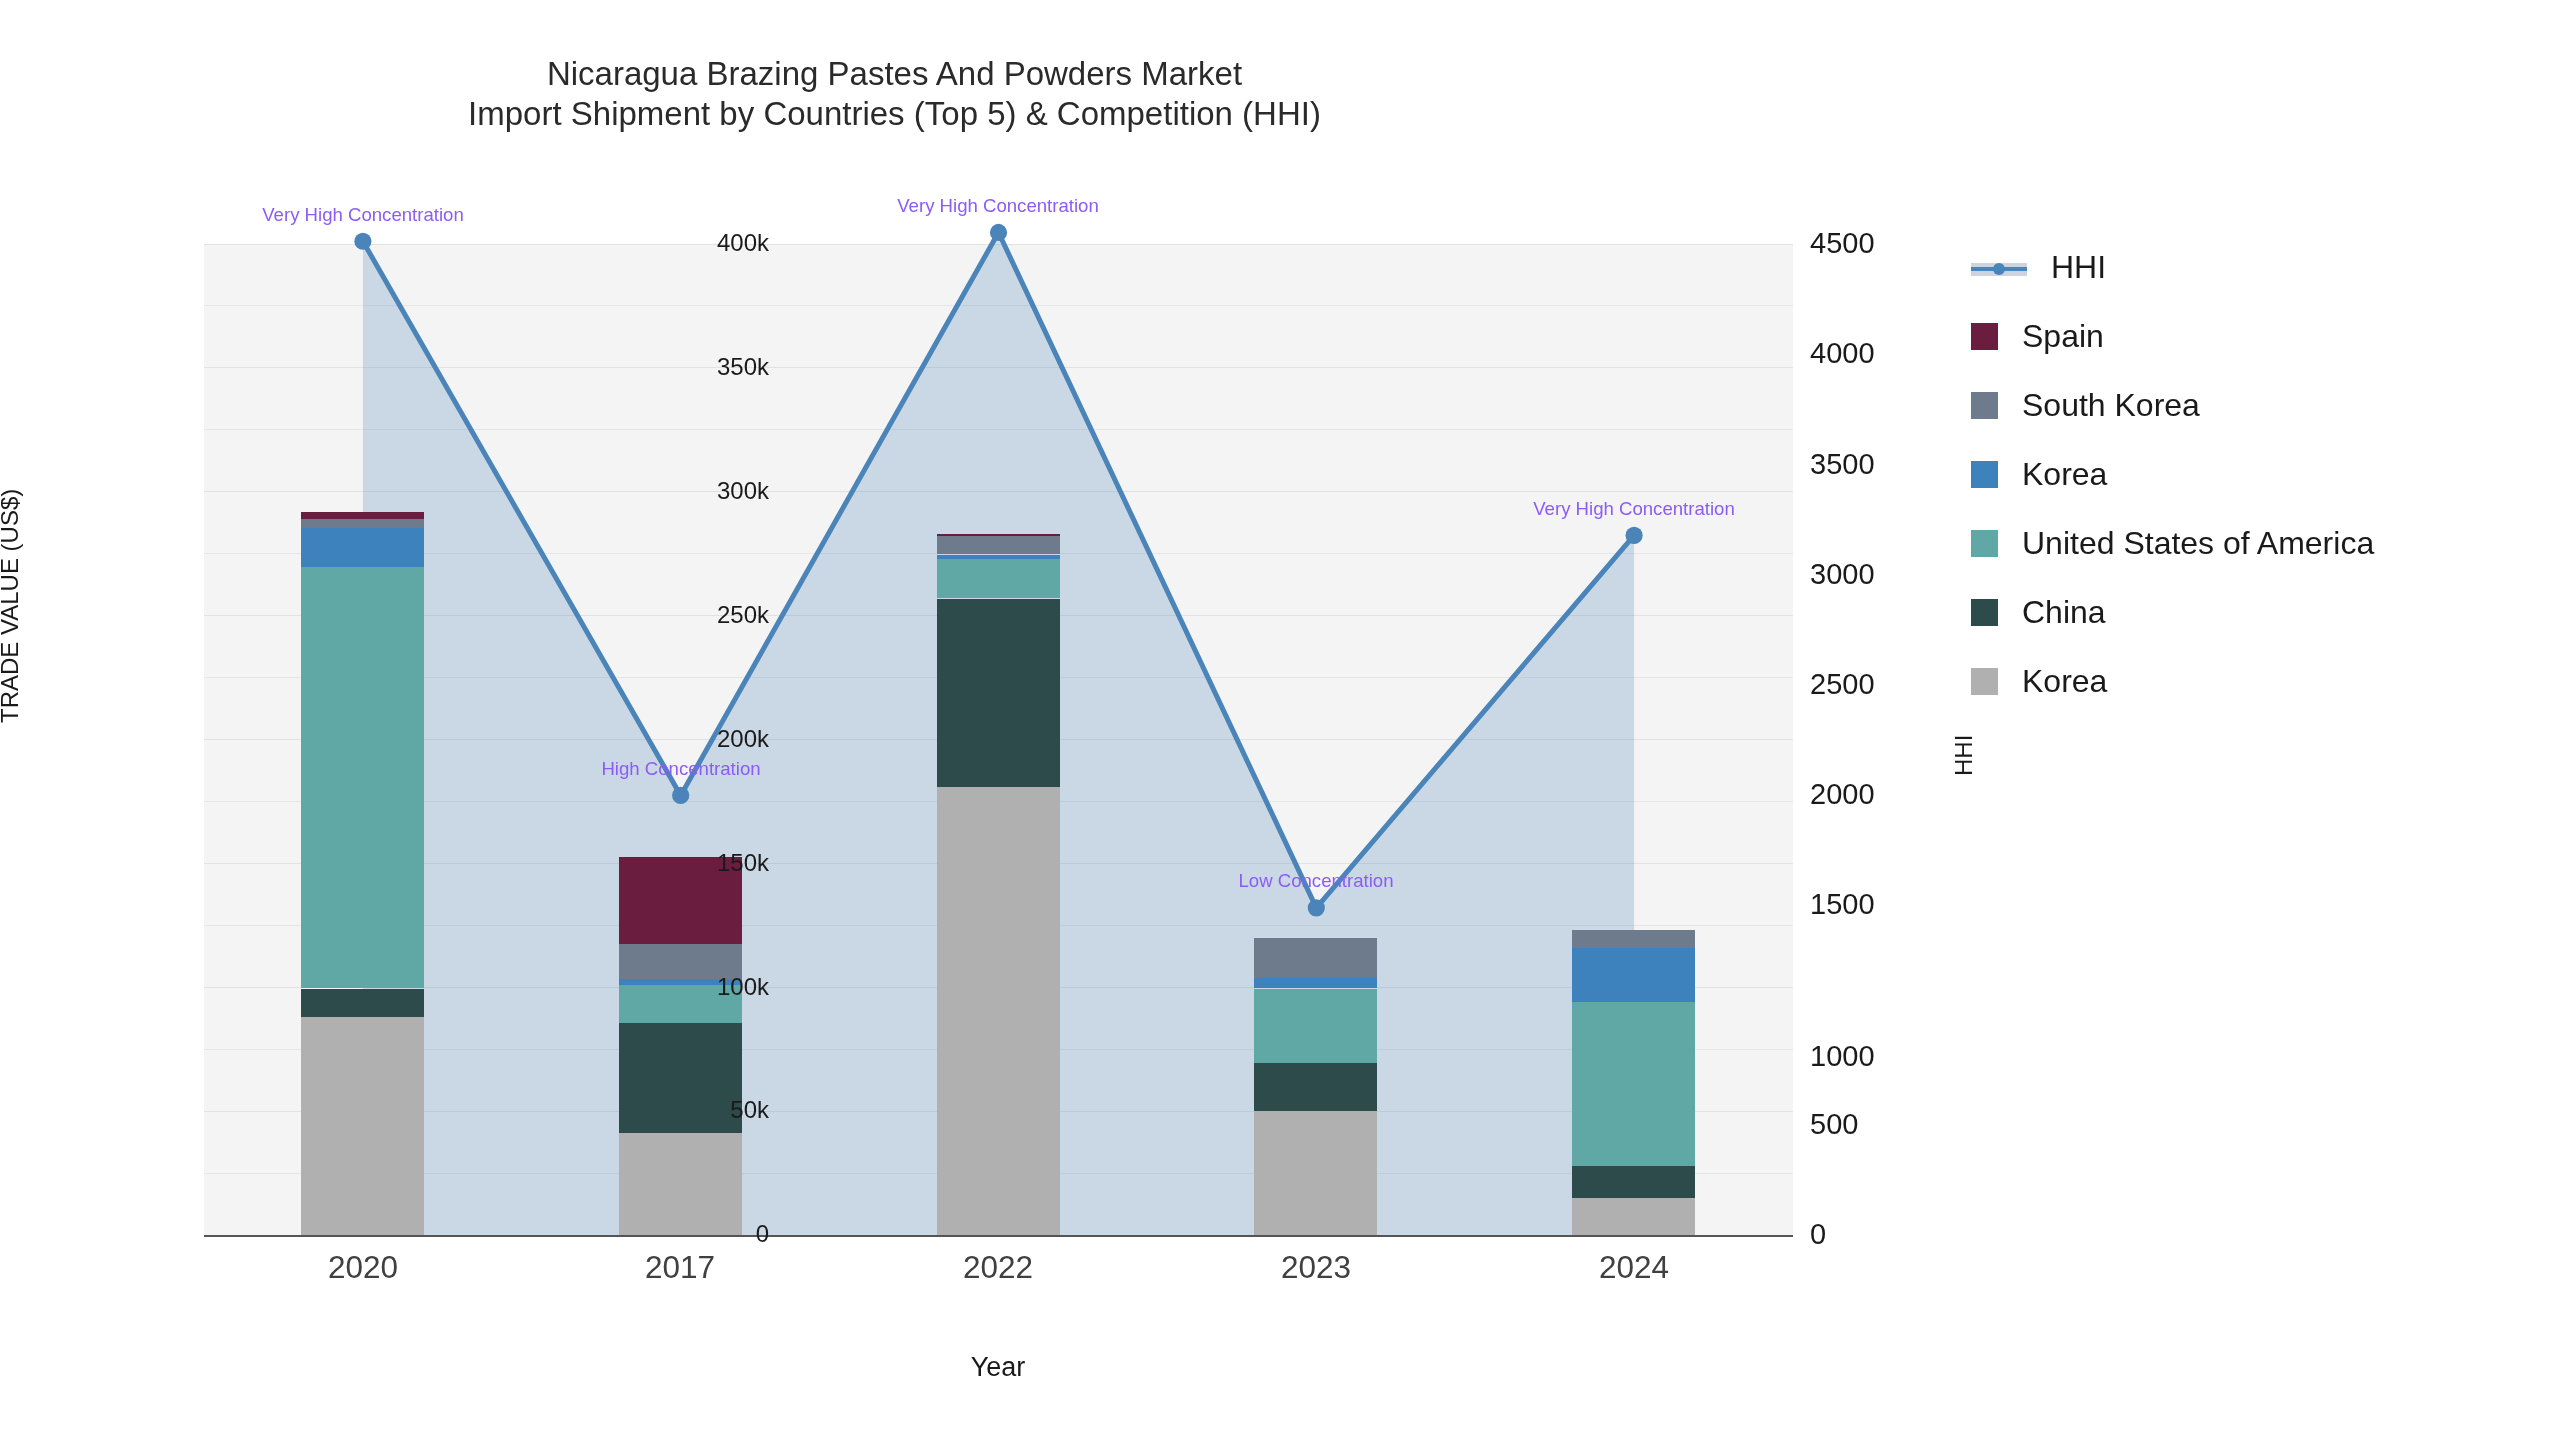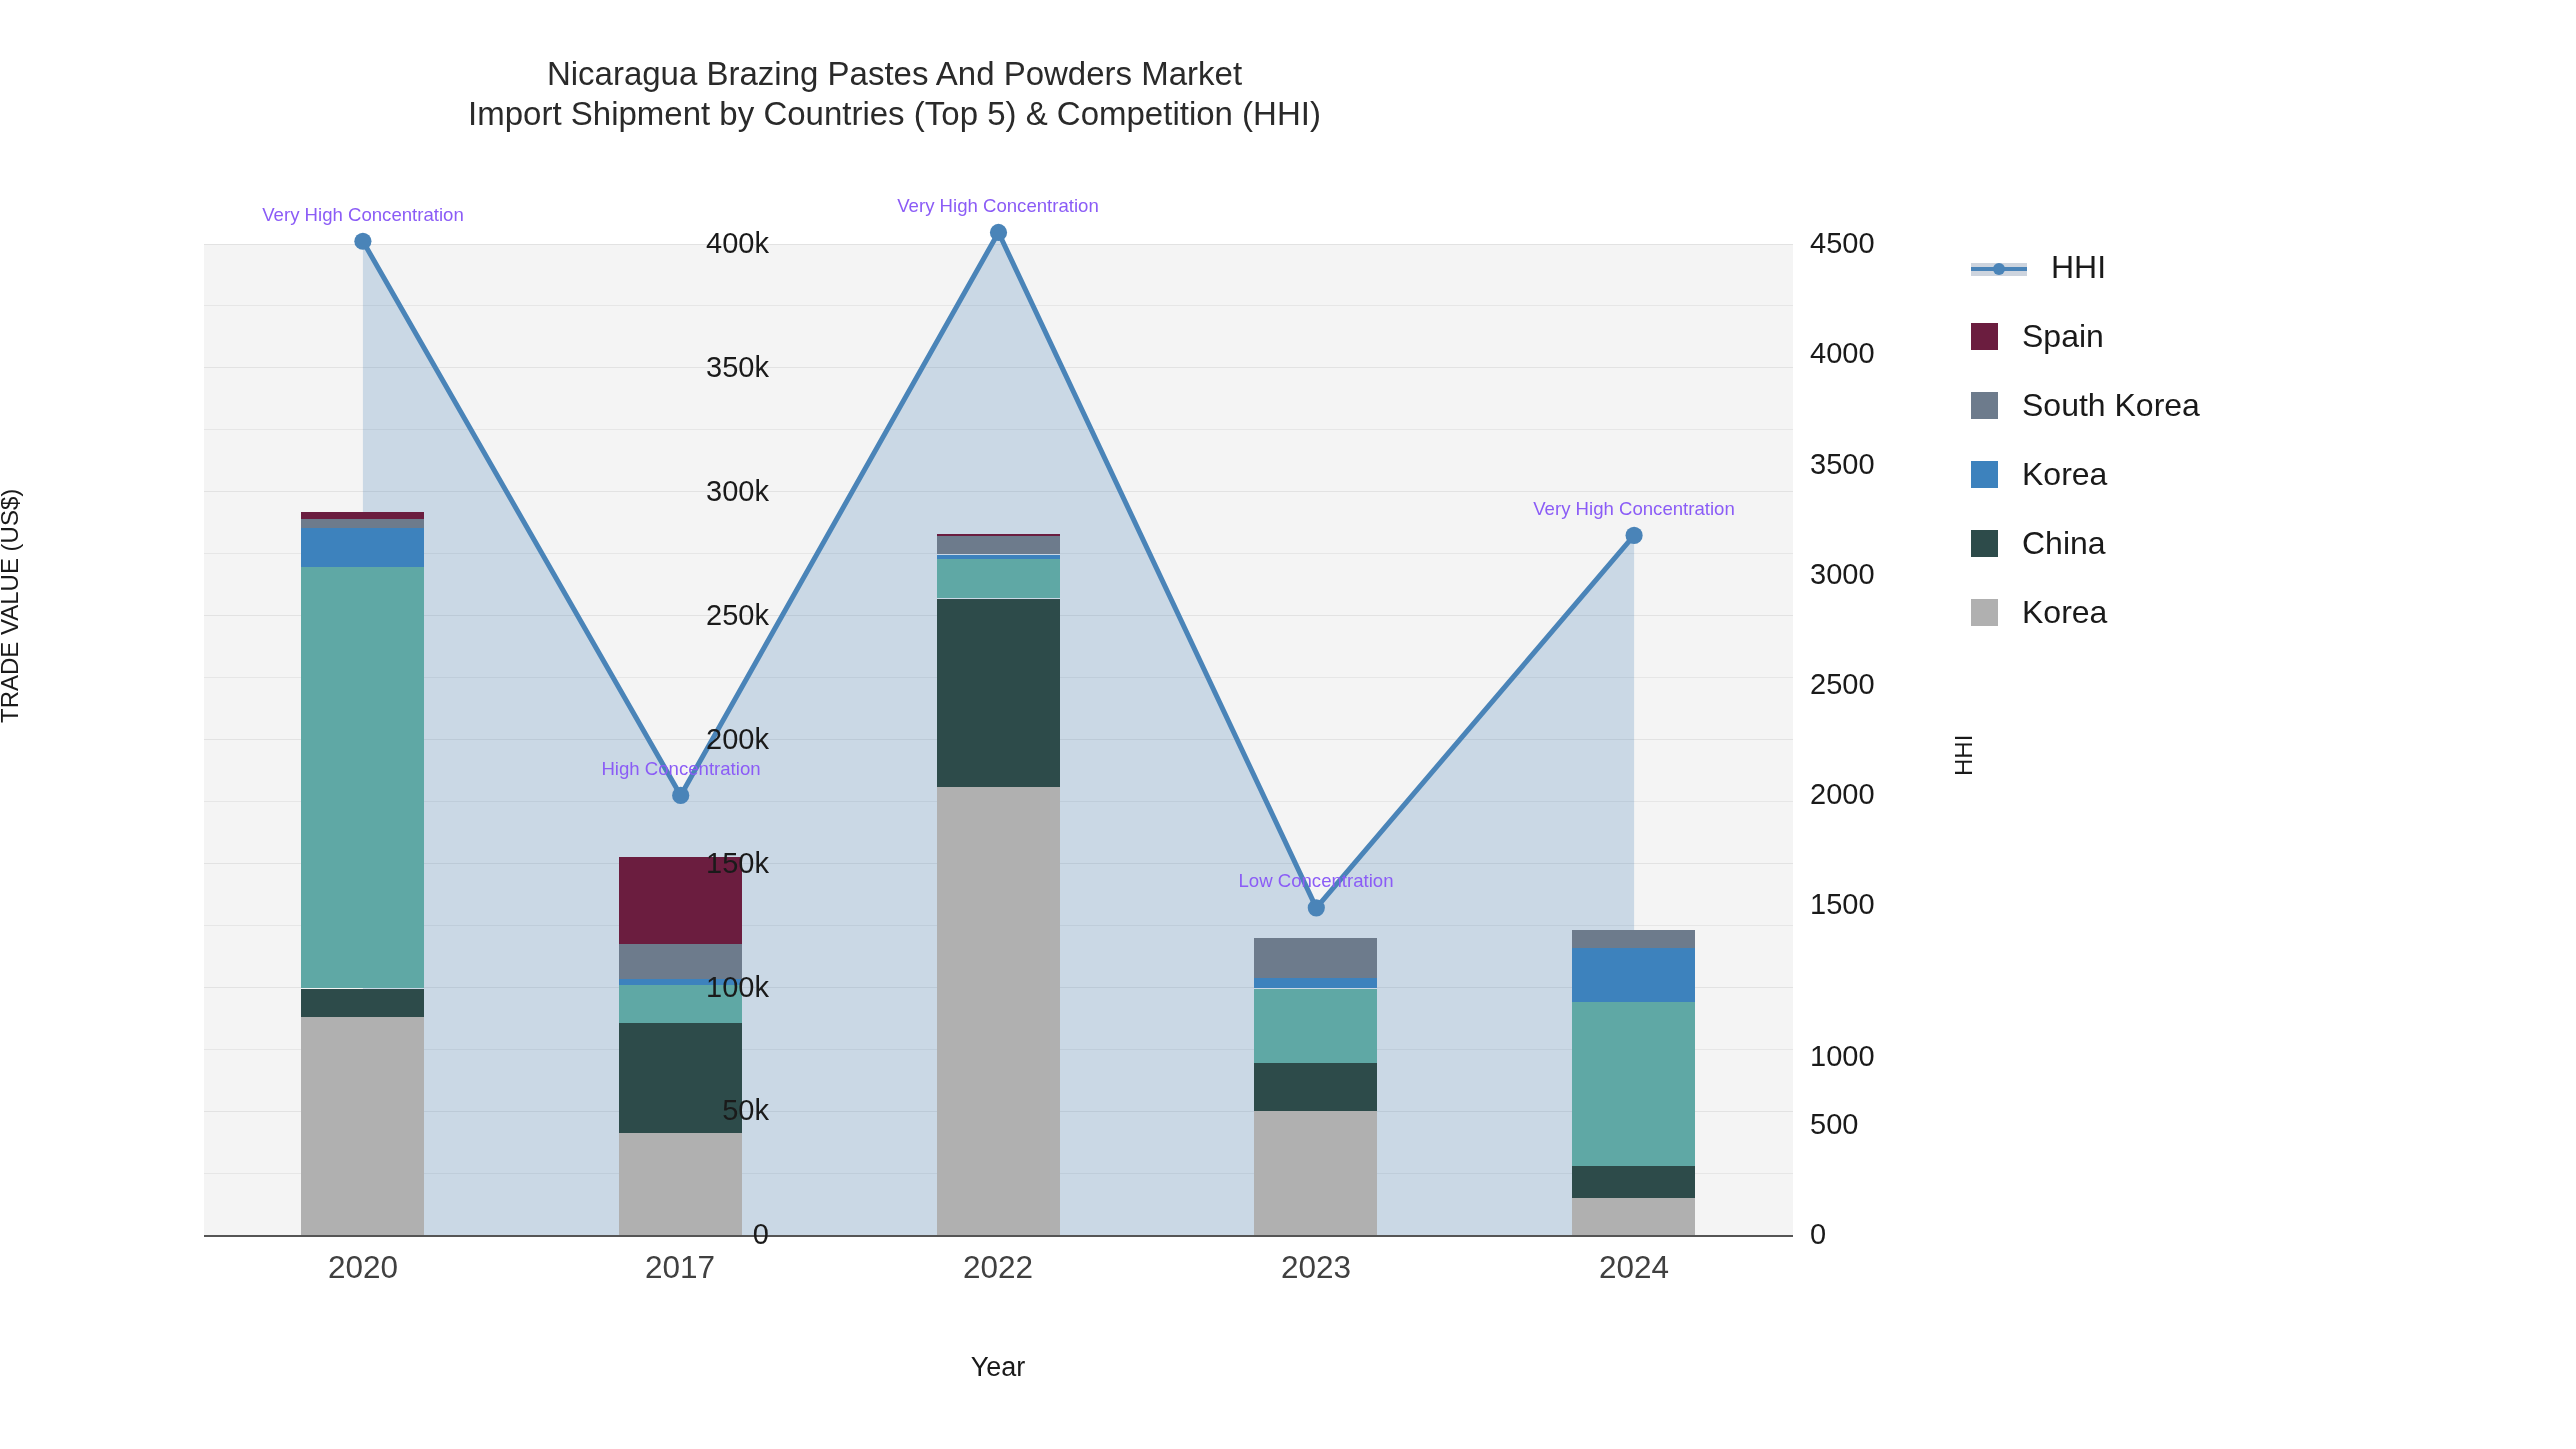--- a/index.html
+++ b/index.html
@@ -29,7 +29,7 @@
   .annot{position:absolute;font-size:18.6px;color:#8b5cf6;white-space:nowrap;transform:translateX(-50%);}
 
   
-  .ytick{position:absolute;right:1807px;font-size:29px;color:#1a1a1a;transform:translateY(-50%);text-align:right;white-space:nowrap;}
+  .ytick{position:absolute;right:1807px;font-size:24px;color:#1a1a1a;transform:translateY(-50%);text-align:right;white-space:nowrap;}
   .y2tick{position:absolute;left:1810px;font-size:29px;color:#1a1a1a;transform:translateY(-50%);white-space:nowrap;}
   .xtick{position:absolute;top:1249px;font-size:31.5px;color:#404040;transform:translateX(-50%);white-space:nowrap;}
 

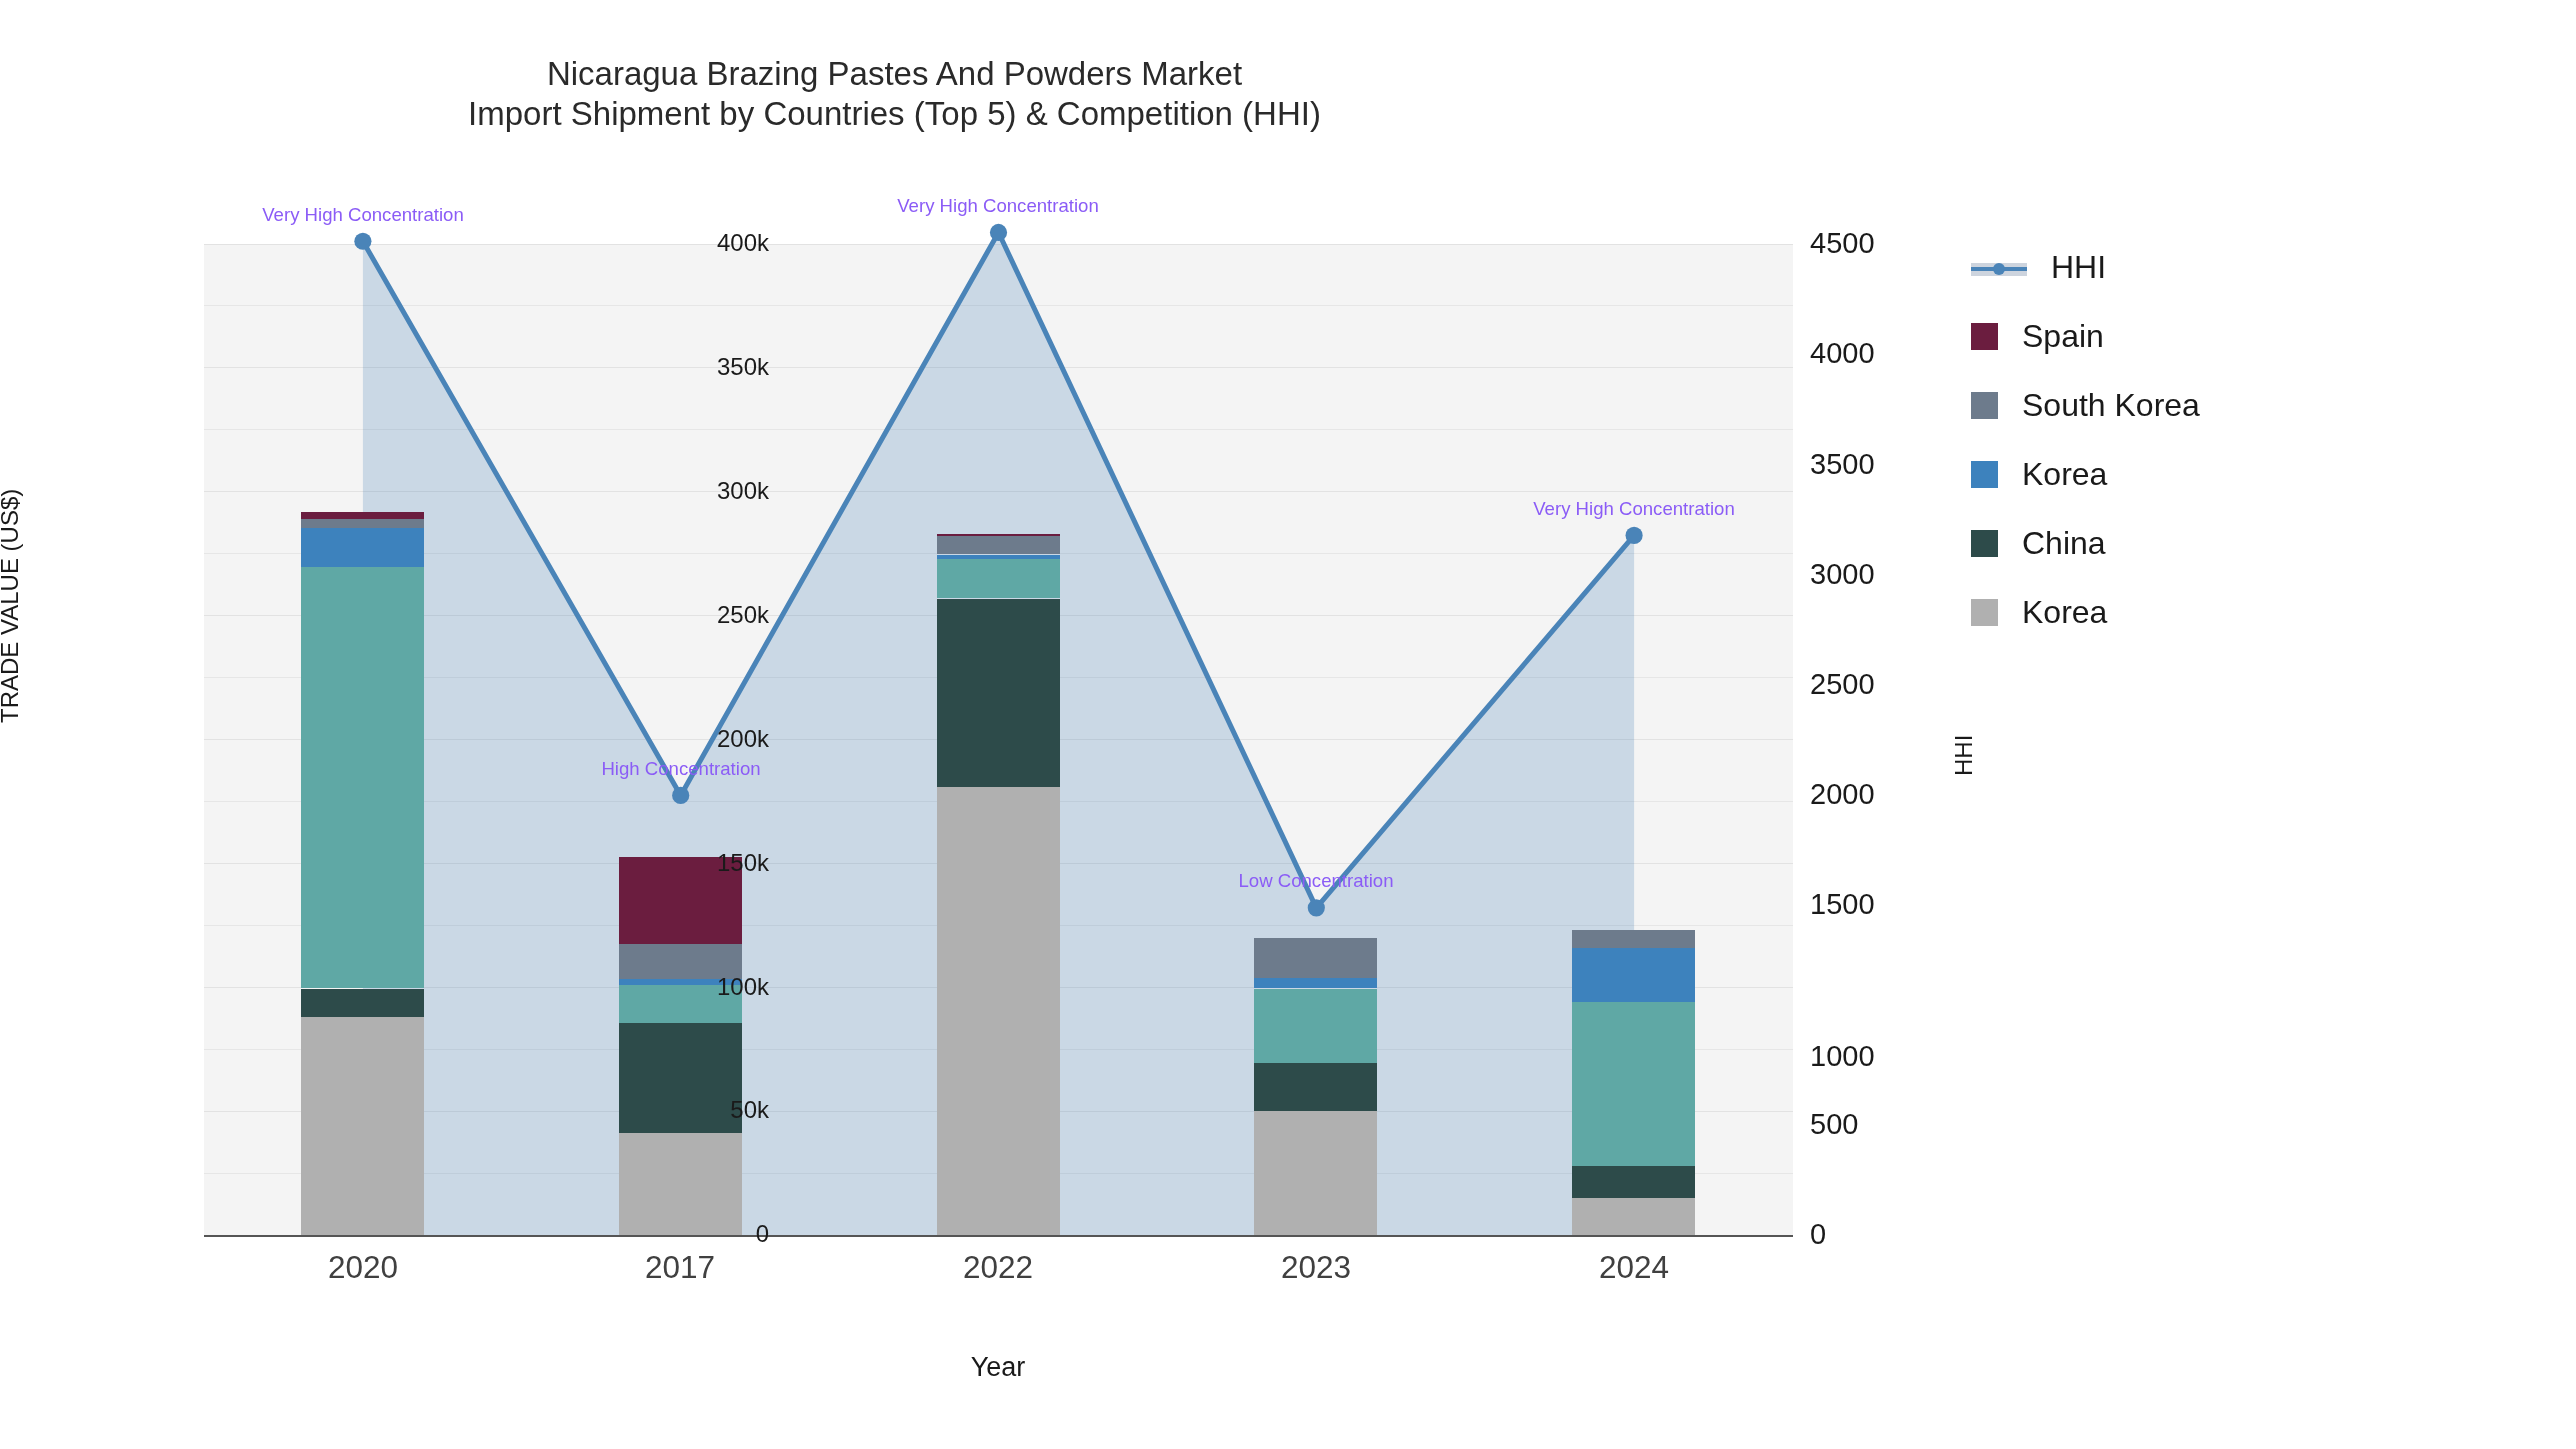--- a/index.html
+++ b/index.html
@@ -200,6 +200,10 @@
         <div class="lglabel">Korea</div>
       </div>
       <div class="lgitem">
+        <div class="swatch" style="background: rgb(95, 168, 165);"></div>
+        <div class="lglabel">United States of America</div>
+      </div>
+      <div class="lgitem">
         <div class="swatch" style="background: rgb(45, 75, 74);"></div>
         <div class="lglabel">China</div>
       </div>

